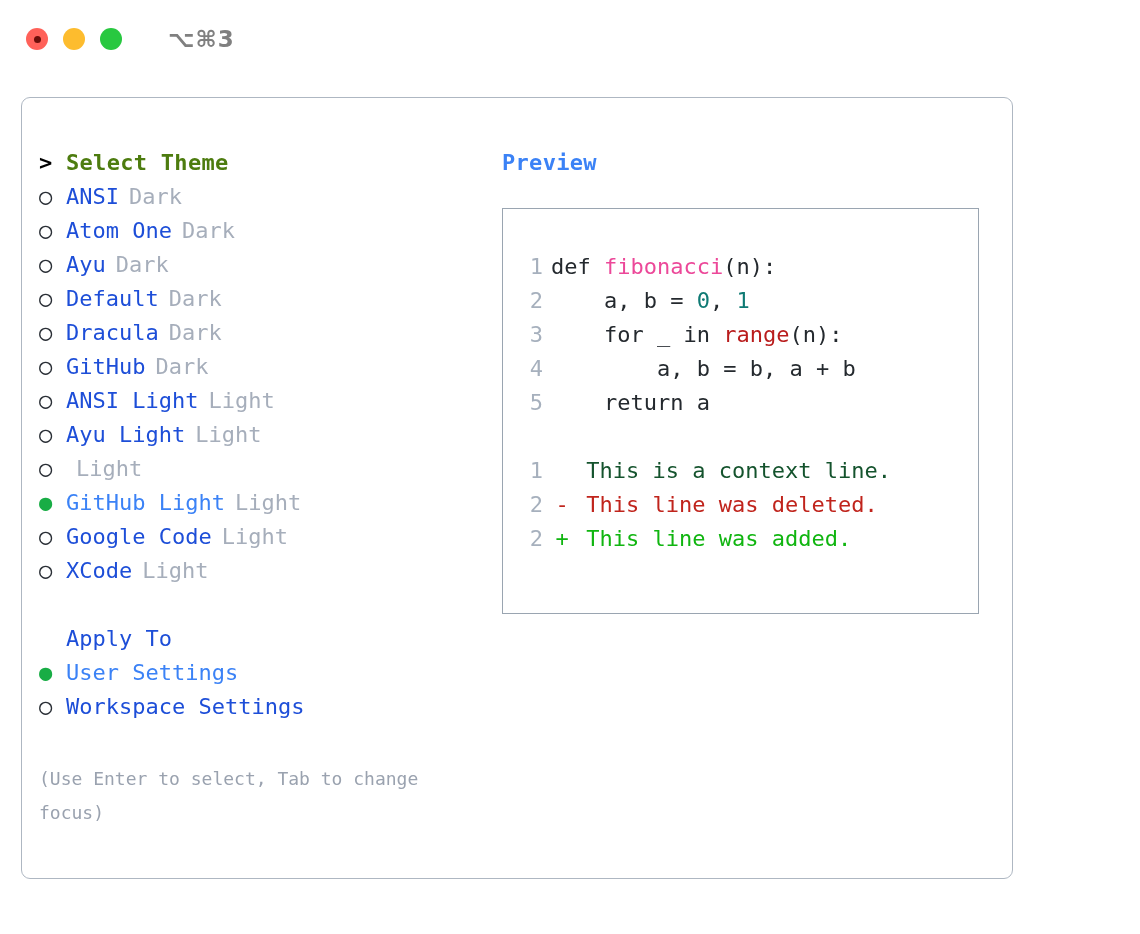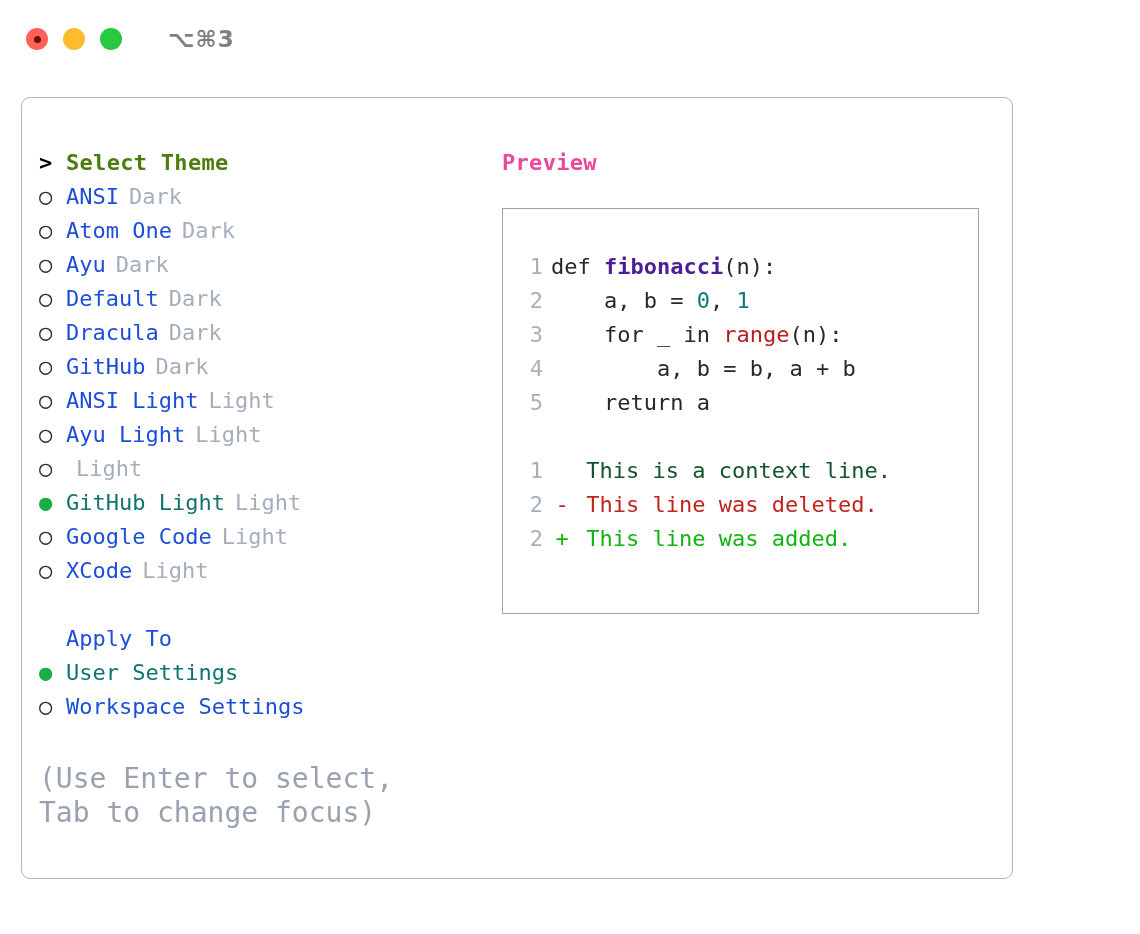--- a/index.html
+++ b/index.html
@@ -141,7 +141,7 @@
   #preview-title {
     font-size: 22px;
     font-weight: bold;
-    color: #ec4899;
+    color: #3b82f6;
     letter-spacing: 0.3px;
     margin-bottom: 33px;
   }

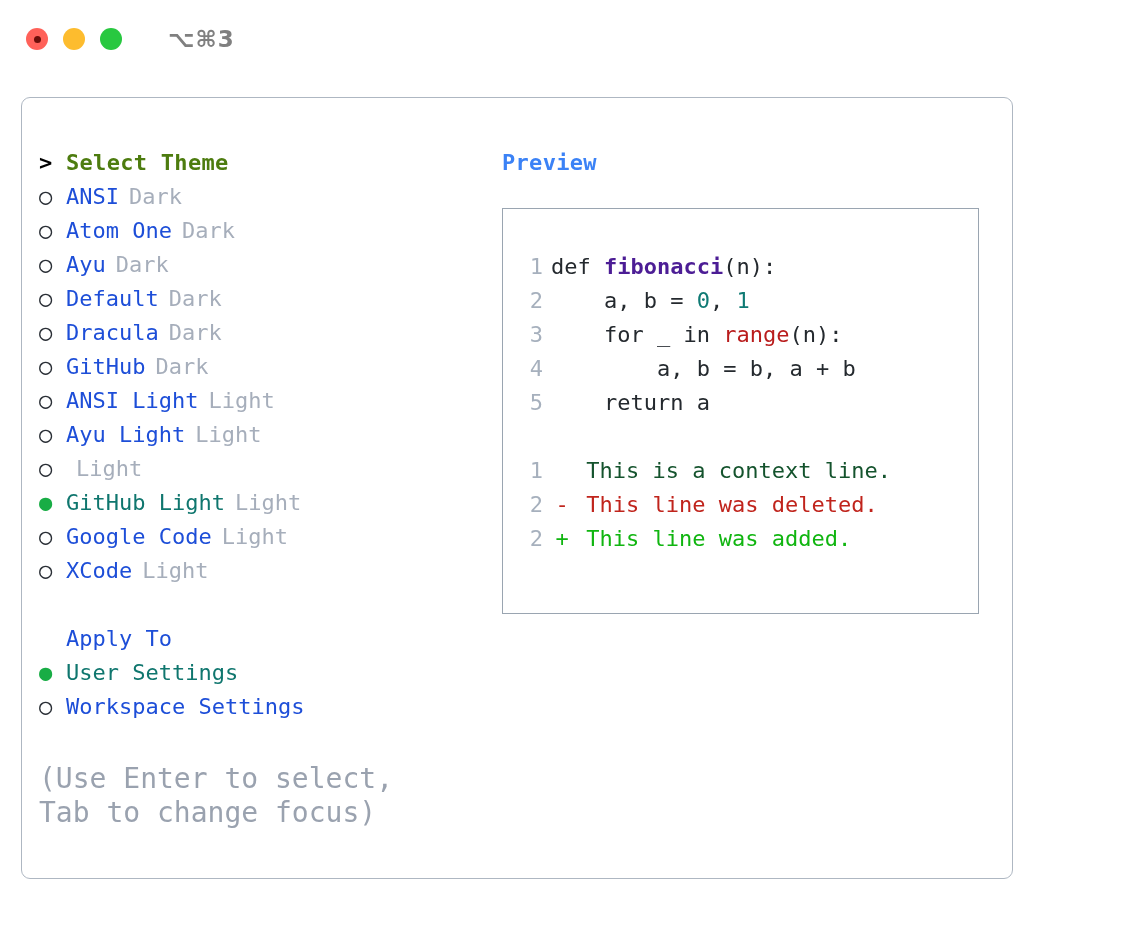--- a/index.html
+++ b/index.html
@@ -173,7 +173,7 @@
 
   .code-text { color: #24292e; }
 
-  .tok-fn    { color: #4c1d95; font-weight: bold; }
+  .tok-fn    { color: #ec4899; }
   .tok-num   { color: #0f7a74; }
   .tok-call  { color: #b91c1c; }
   .tok-plain { color: #24292e; }

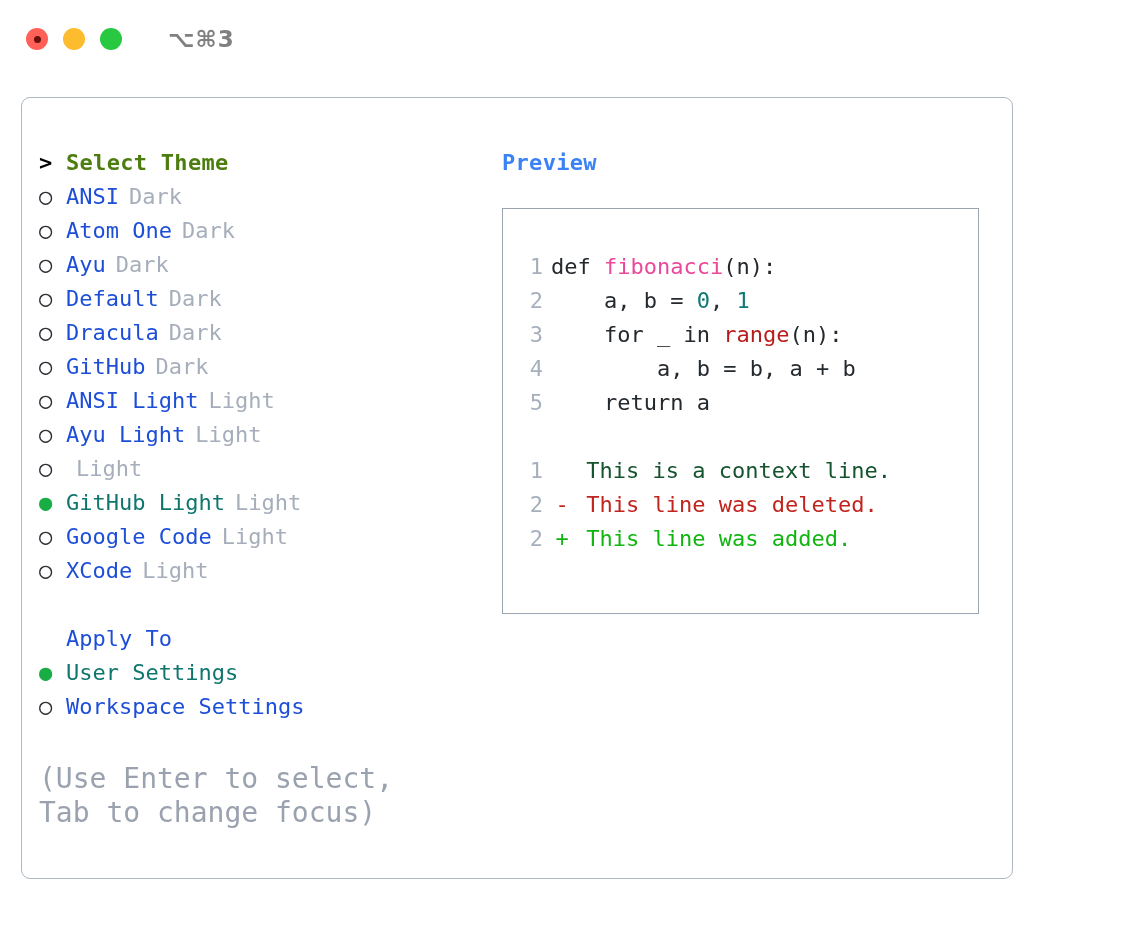--- a/index.html
+++ b/index.html
@@ -115,7 +115,7 @@
     color: #4d7c0f;
     letter-spacing: 0.3px;
   }
-  .row-label.selected { color: #0f766e; }
+  .row-label.selected { color: #3b82f6; }
 
   .row-badge {
     color: #a6aebb;

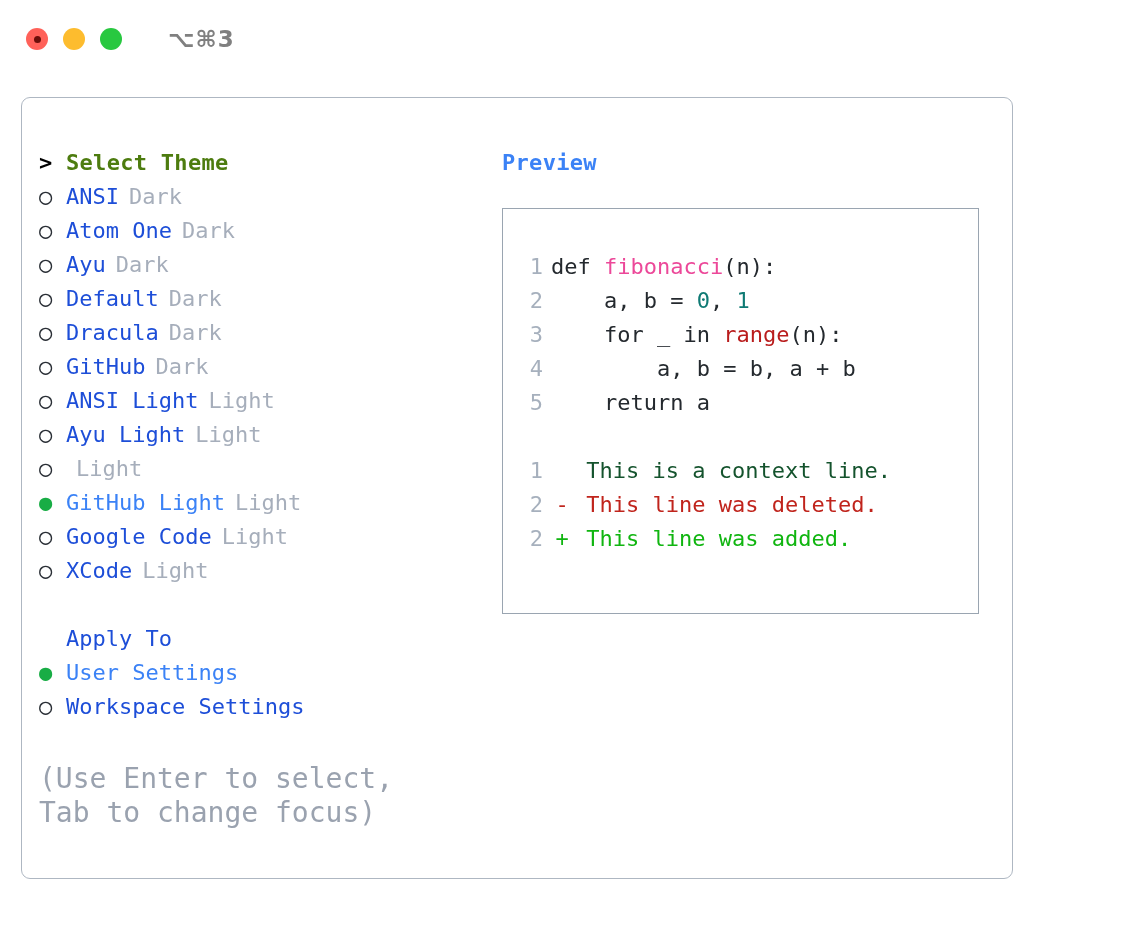--- a/index.html
+++ b/index.html
@@ -126,7 +126,7 @@
 
   #hint {
     margin-top: 34px;
-    font-size: 28px;
+    font-size: 18px;
     color: #9aa2af;
     line-height: 34px;
     width: 410px;

